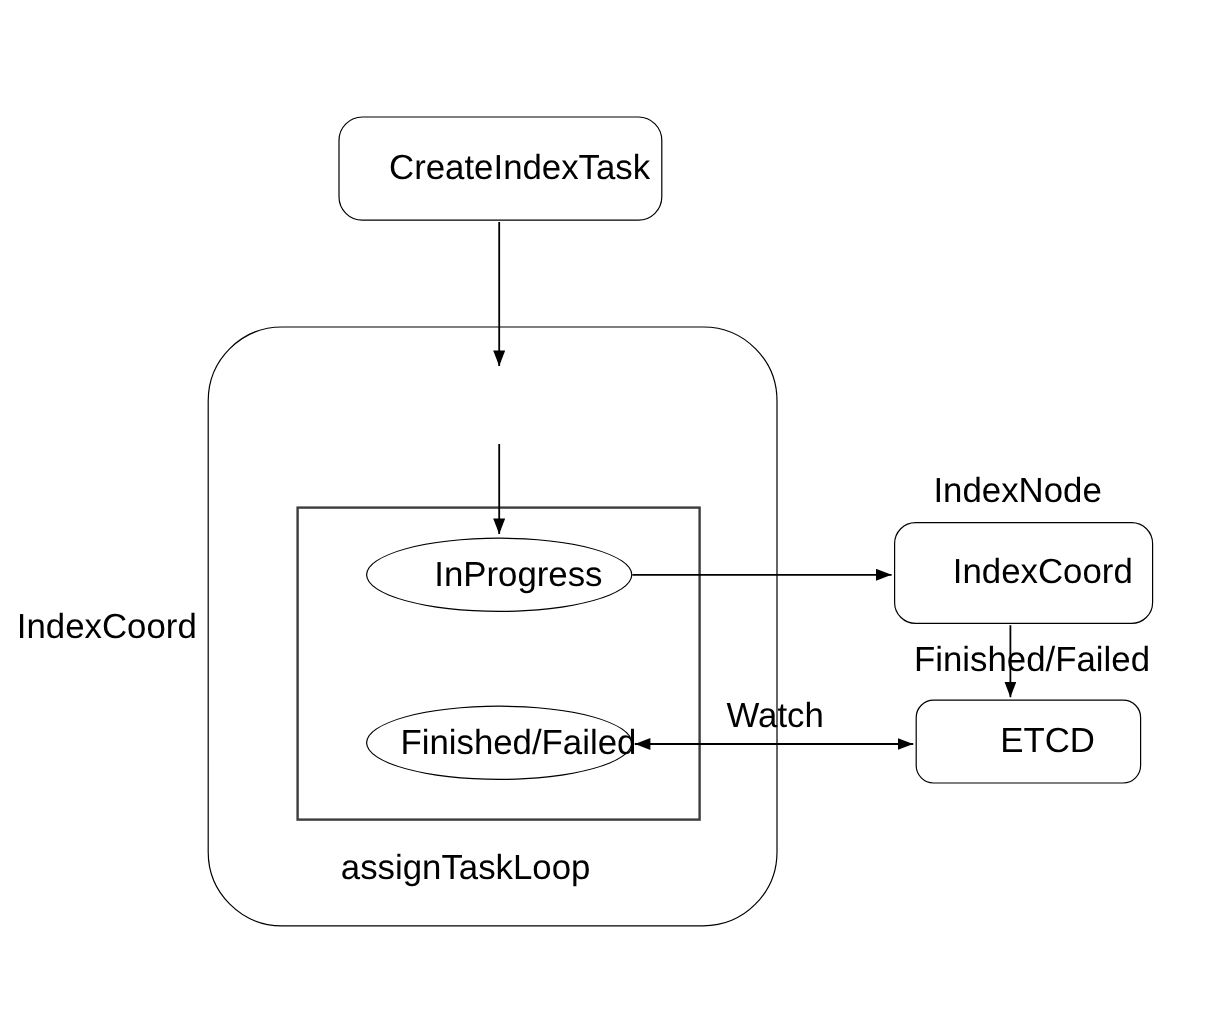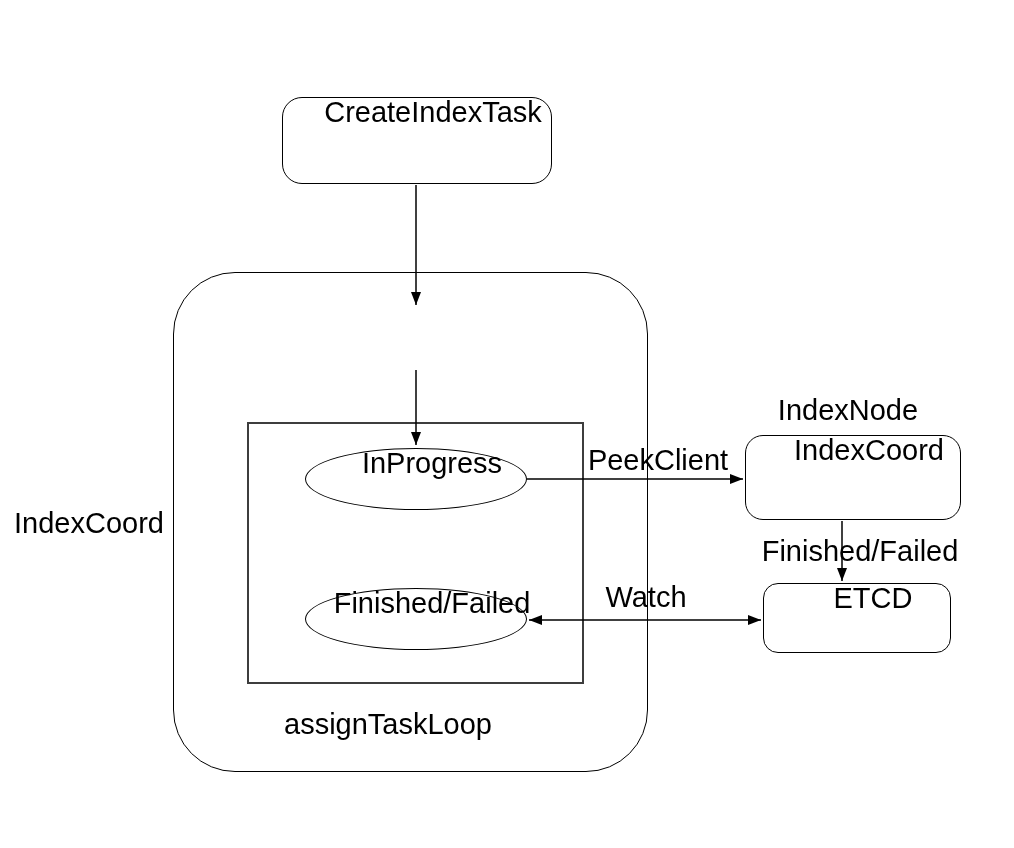--- a/index.html
+++ b/index.html
@@ -42,6 +42,7 @@
     background: #ffffff;
     border: 1.5px solid #000000;
     display: flex;
+    align-items: center;
     justify-content: center;
     z-index: 2;
     font-size: 29px;

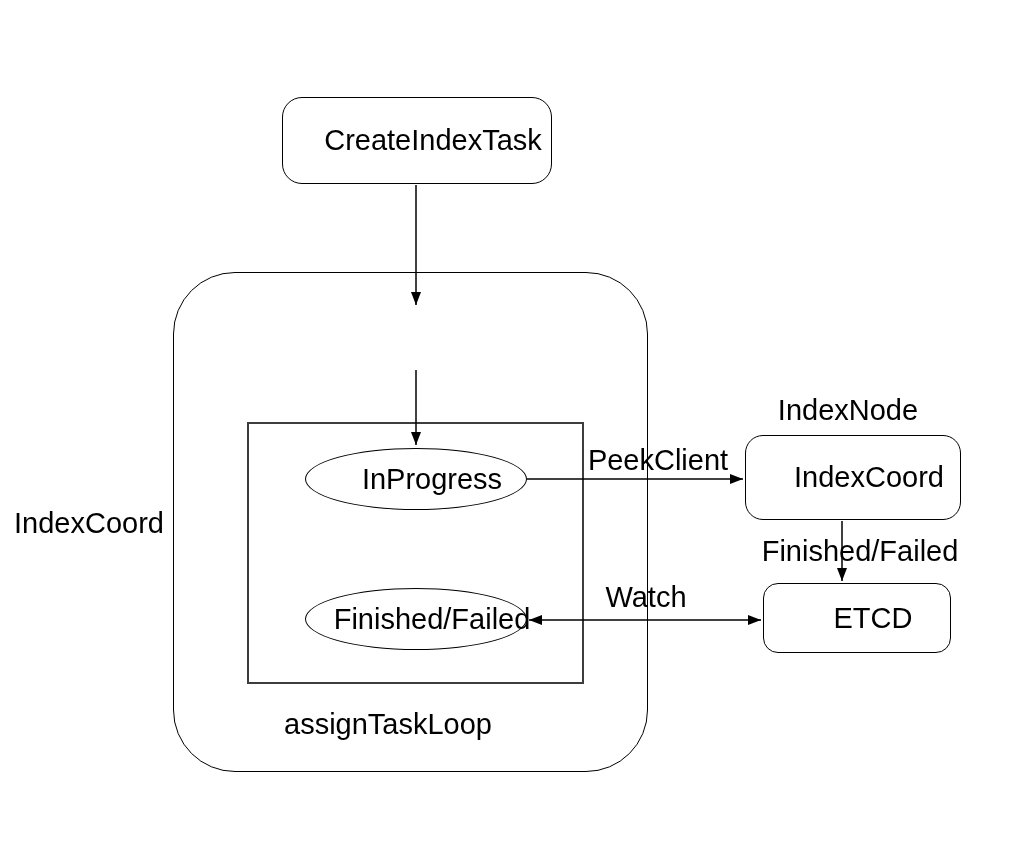--- a/index.html
+++ b/index.html
@@ -118,7 +118,6 @@
 
   <div class="free-label" style="left:388px; top:724px;">assignTaskLoop</div>
 
-  <div class="free-label" style="left:658px; top:460px;">PeekClient</div>
 
   <div class="free-label" style="left:860px; top:551px;">Finished/Failed</div>
 

